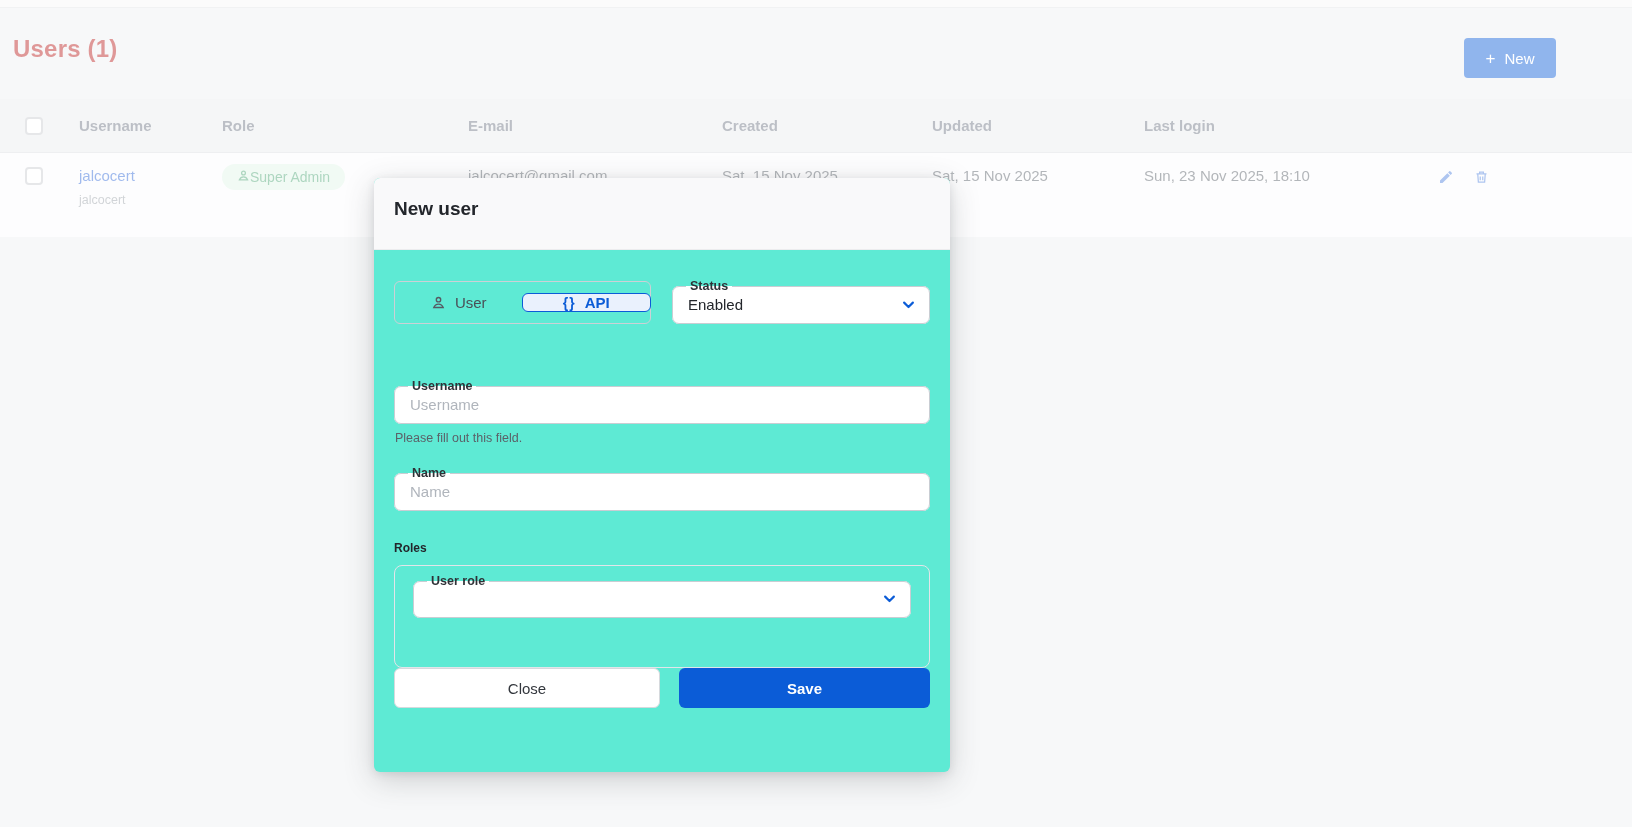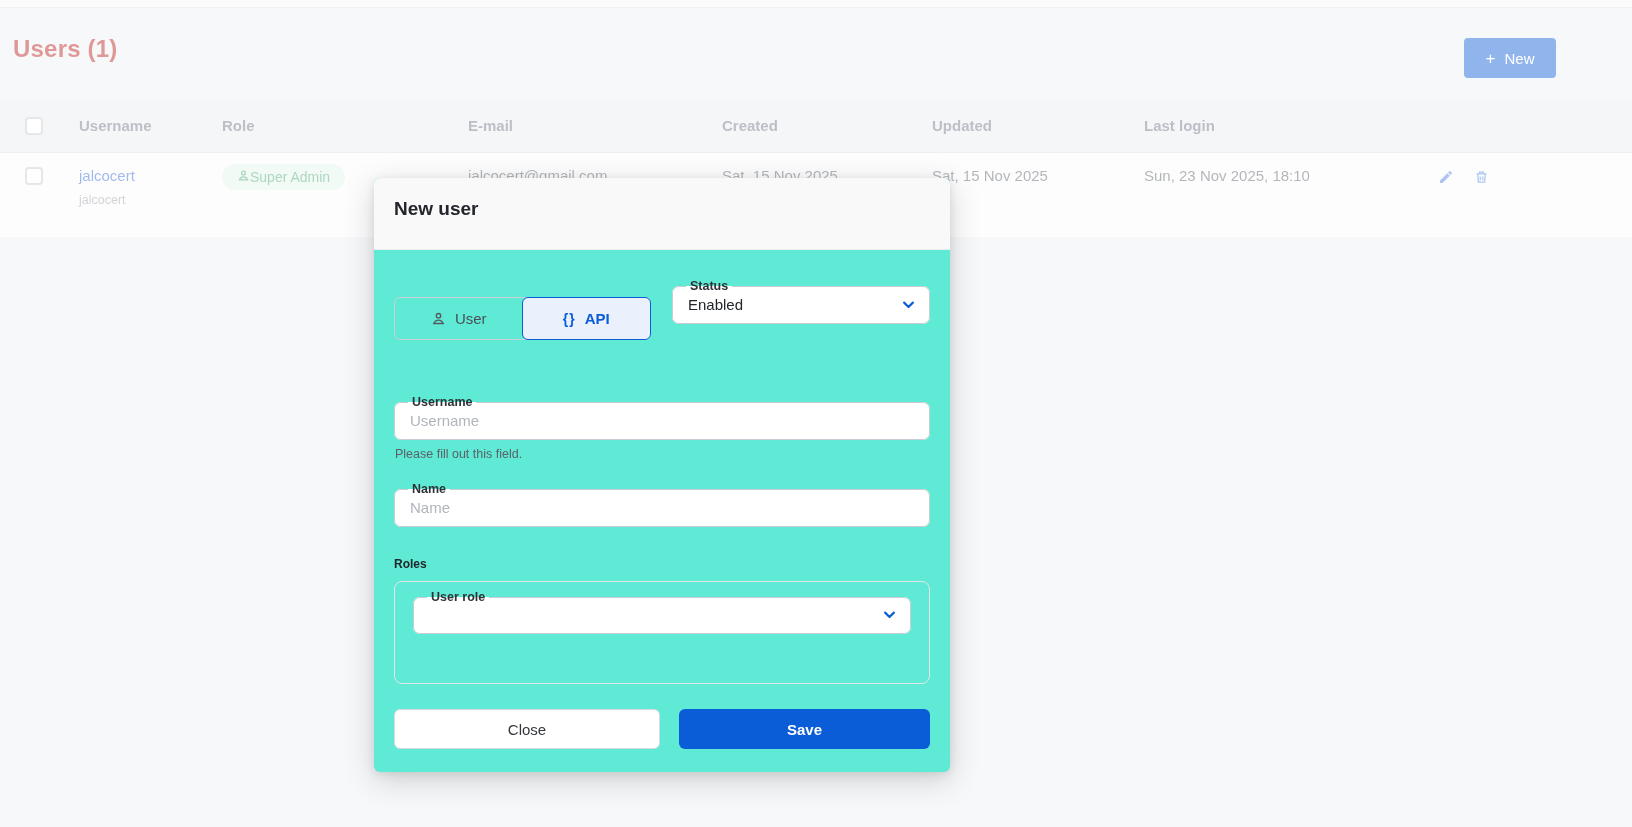--- a/index.html
+++ b/index.html
@@ -88,9 +88,10 @@
 
   .row1 { display: flex; gap: 21px; margin-top: 29px; align-items: flex-start; }
   .toggle-group {
-    flex: 0 0 257px; height: 43px; margin-top: 18px;
+    flex: 0 0 257px; height: 43px; margin-top: 2px;
     border: 1px solid #cdd0d5; border-radius: 6px;
     display: flex;
+    align-items: center;
   }
   .tg-btn {
     flex: 1; display: flex; align-items: center; justify-content: center; gap: 9px;

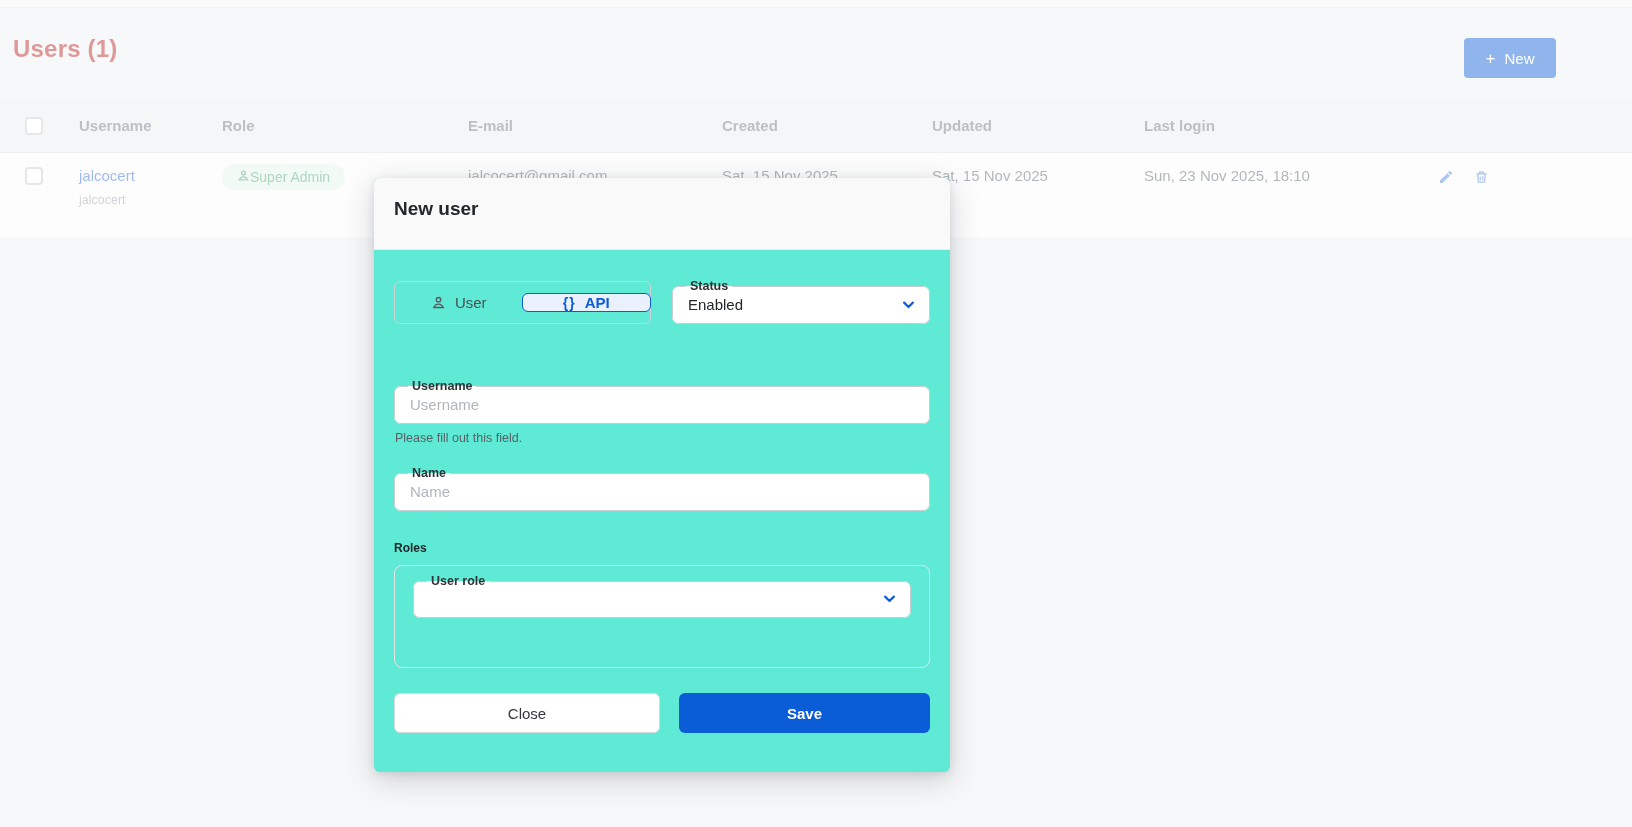--- a/index.html
+++ b/index.html
@@ -136,7 +136,7 @@
   }
   .role-fs { flex: 1; cursor: pointer; }
 
-  .modal-foot { margin-top: 25px; display: flex; gap: 19px; }
+  .modal-foot { display: flex; gap: 19px; }
   .btn {
     height: 40px; border-radius: 6px; cursor: pointer;
     font-family: inherit; font-size: 15px;

